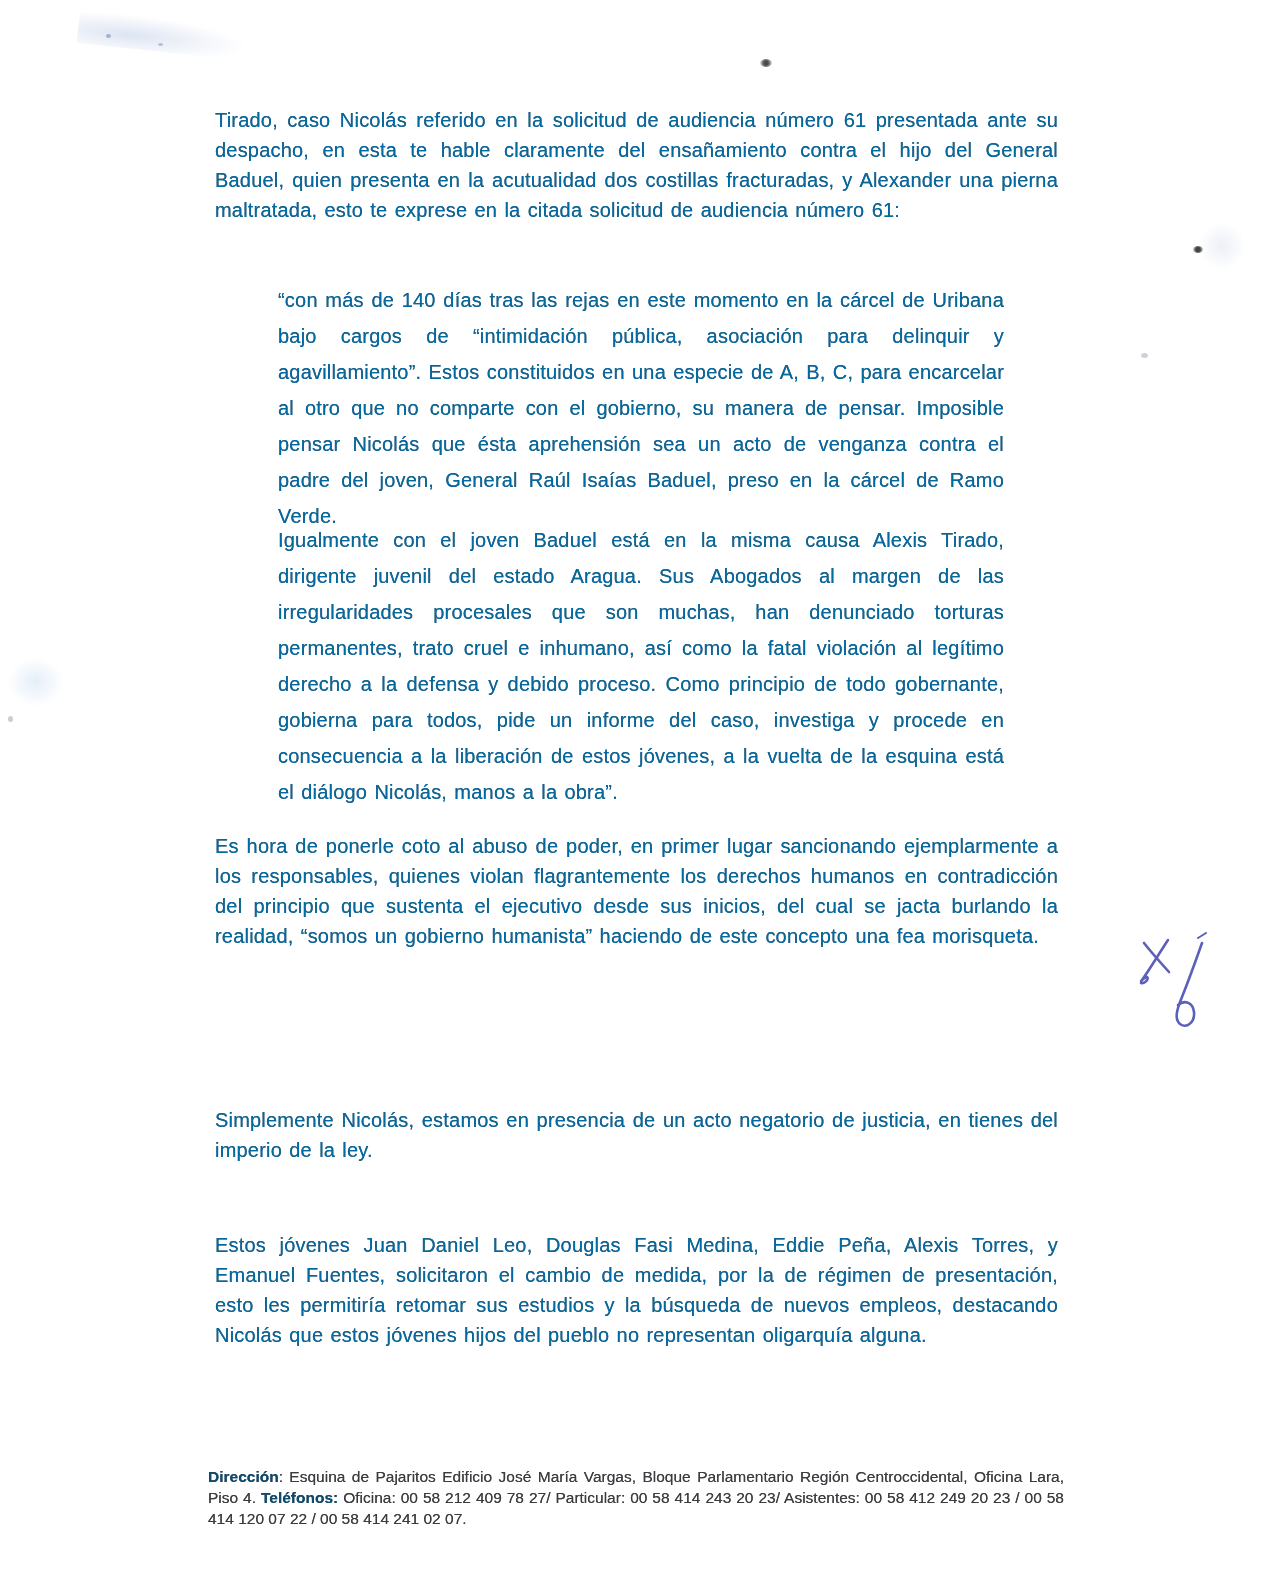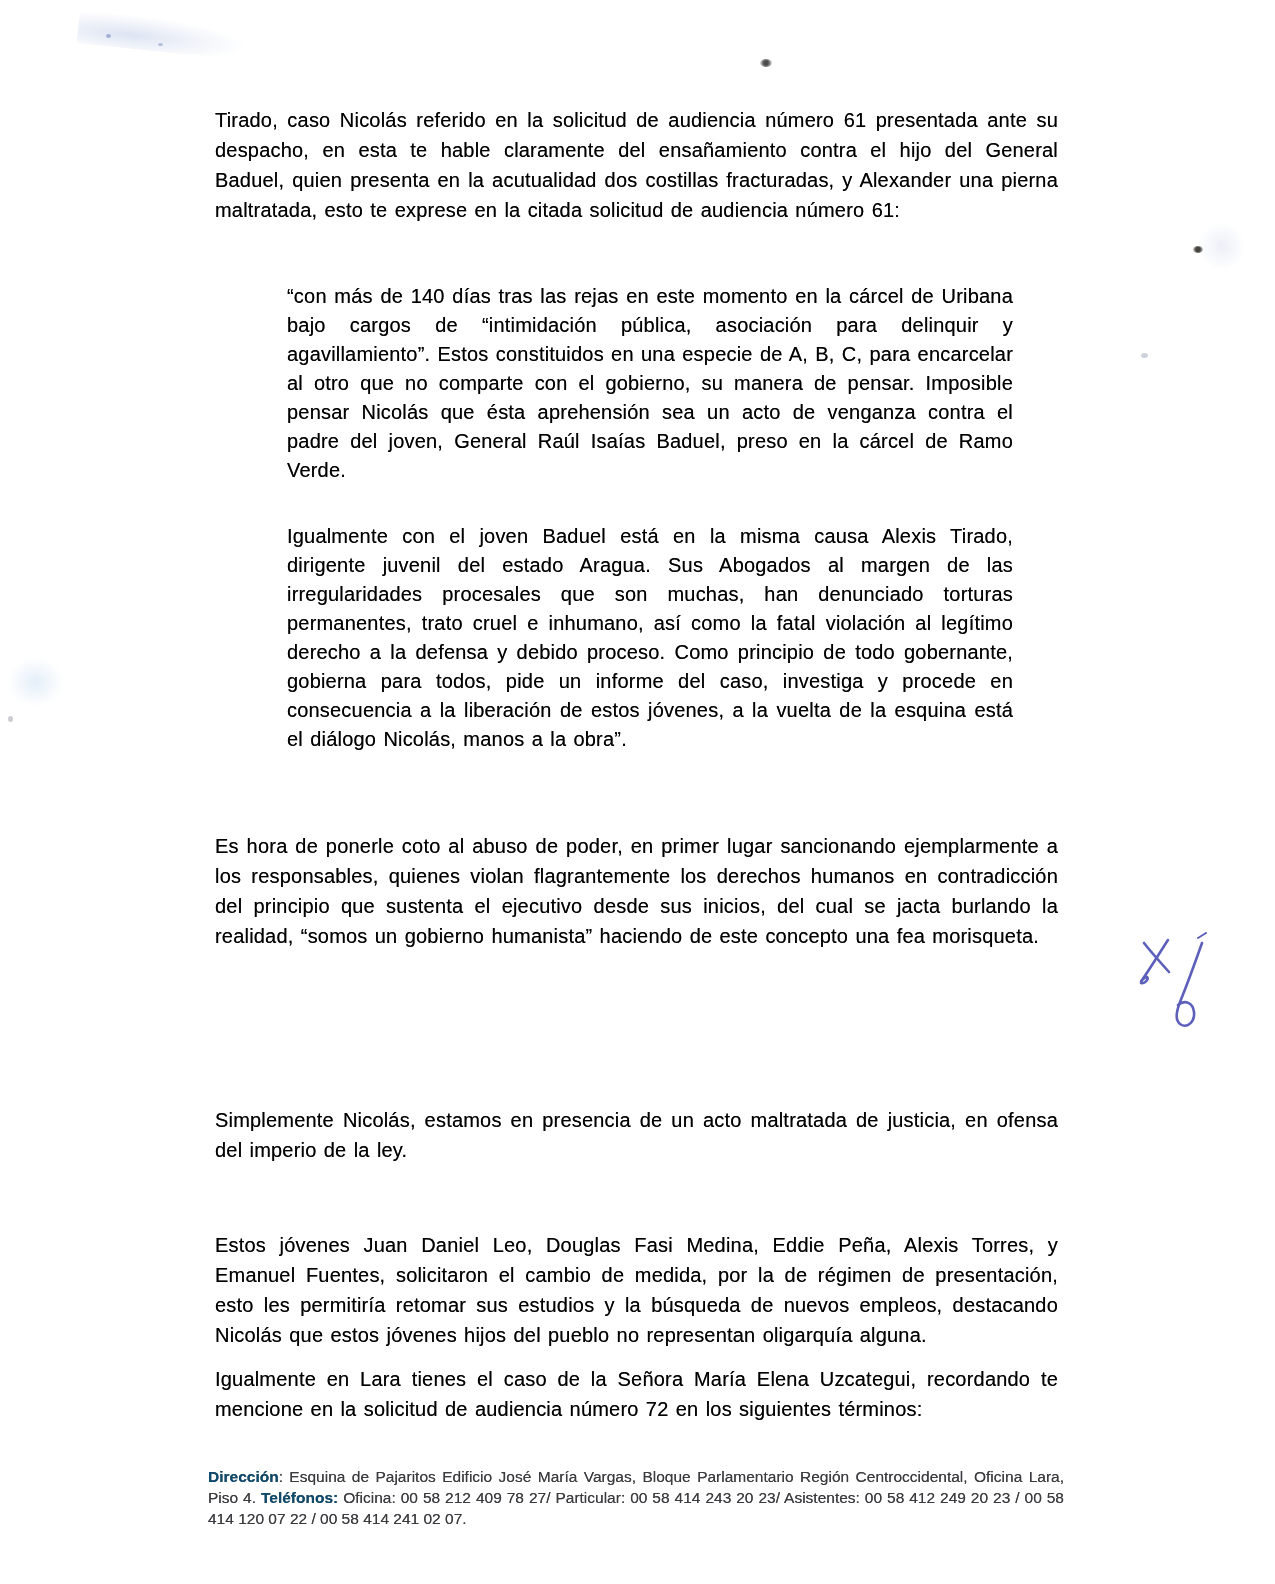--- a/index.html
+++ b/index.html
@@ -20,7 +20,7 @@
     letter-spacing: 0.2px;
     word-spacing: 1.5px;
     text-align: justify;
-    color: #000000;
+    color: #0369a1;
     text-shadow: 0 0 0.5px rgba(70,70,78,0.85);
   }
   .para.body  { left: 215px; width: 843px; }

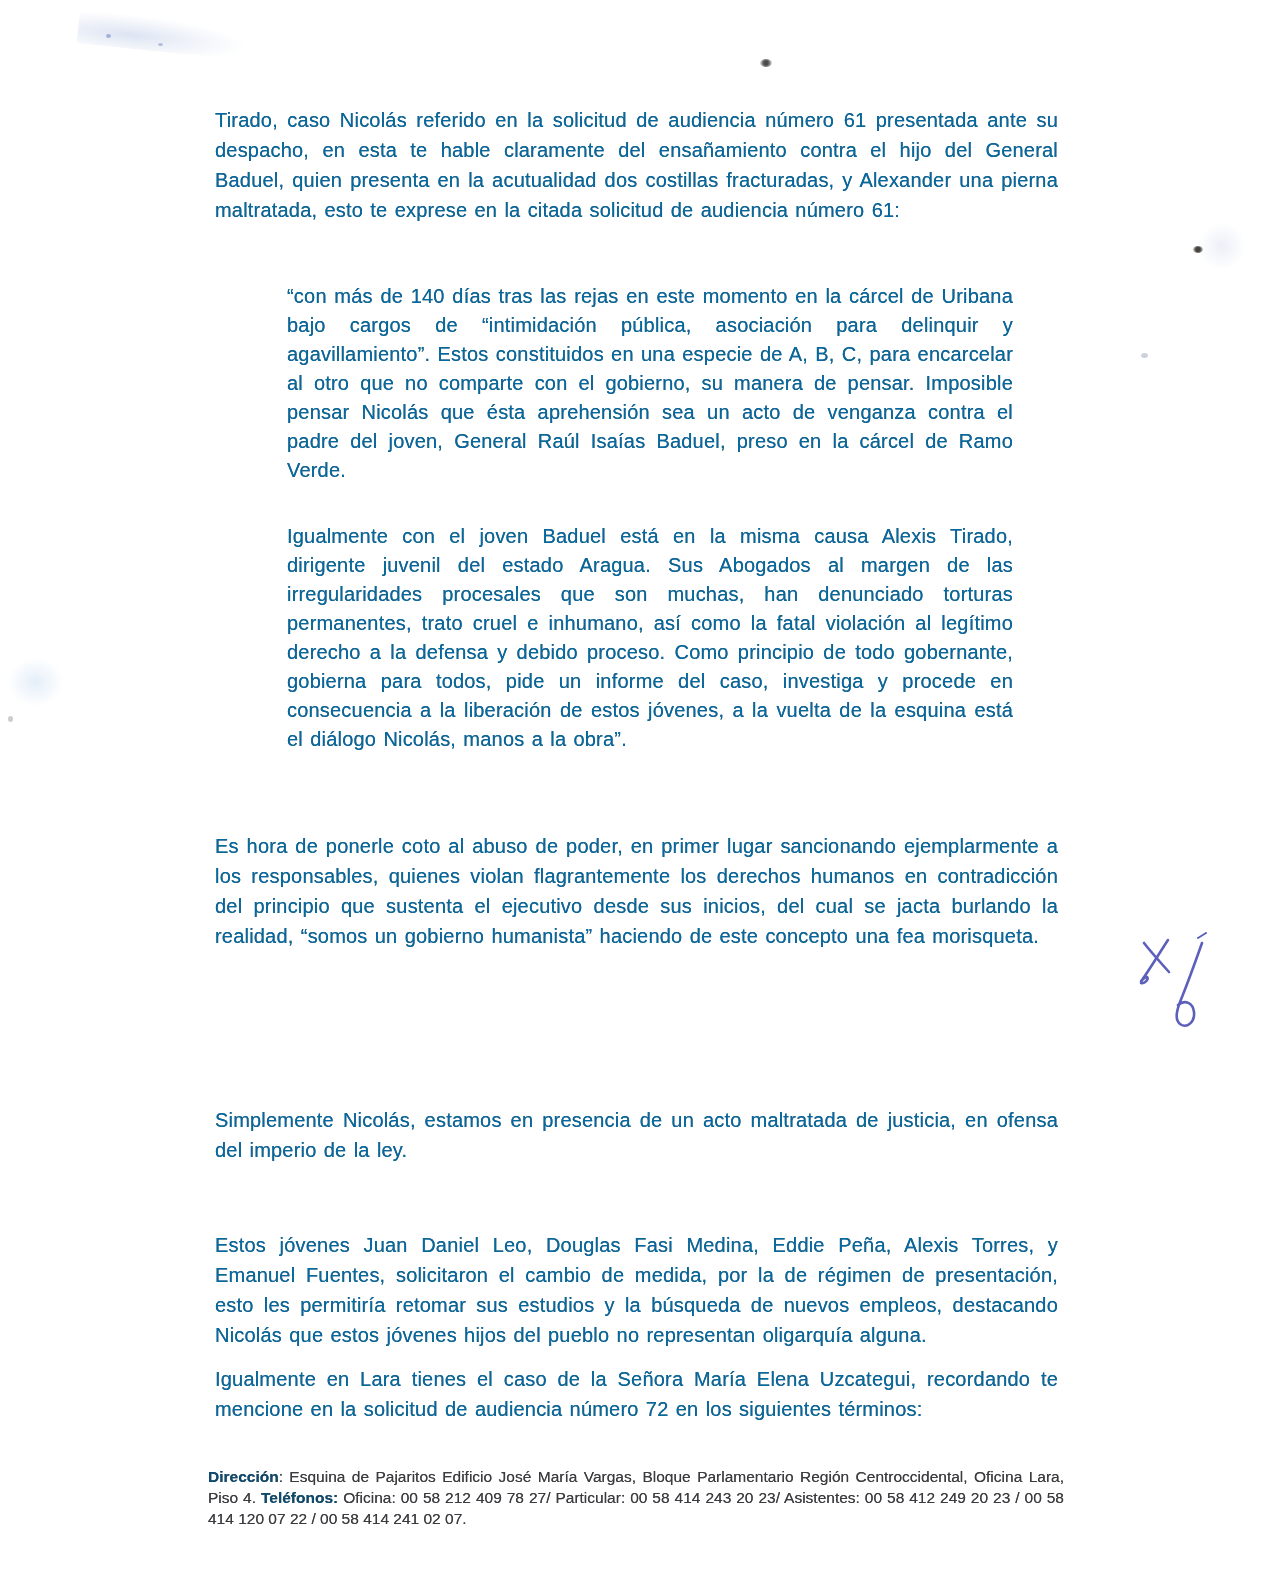--- a/index.html
+++ b/index.html
@@ -24,7 +24,7 @@
     text-shadow: 0 0 0.5px rgba(70,70,78,0.85);
   }
   .para.body  { left: 215px; width: 843px; }
-  .para.quote { left: 287px; width: 726px; line-height: 29px; }
+  .para.quote { left: 278px; width: 726px; line-height: 36px; }
   .footer {
     position: absolute;
     left: 208px; top: 1466px; width: 856px;

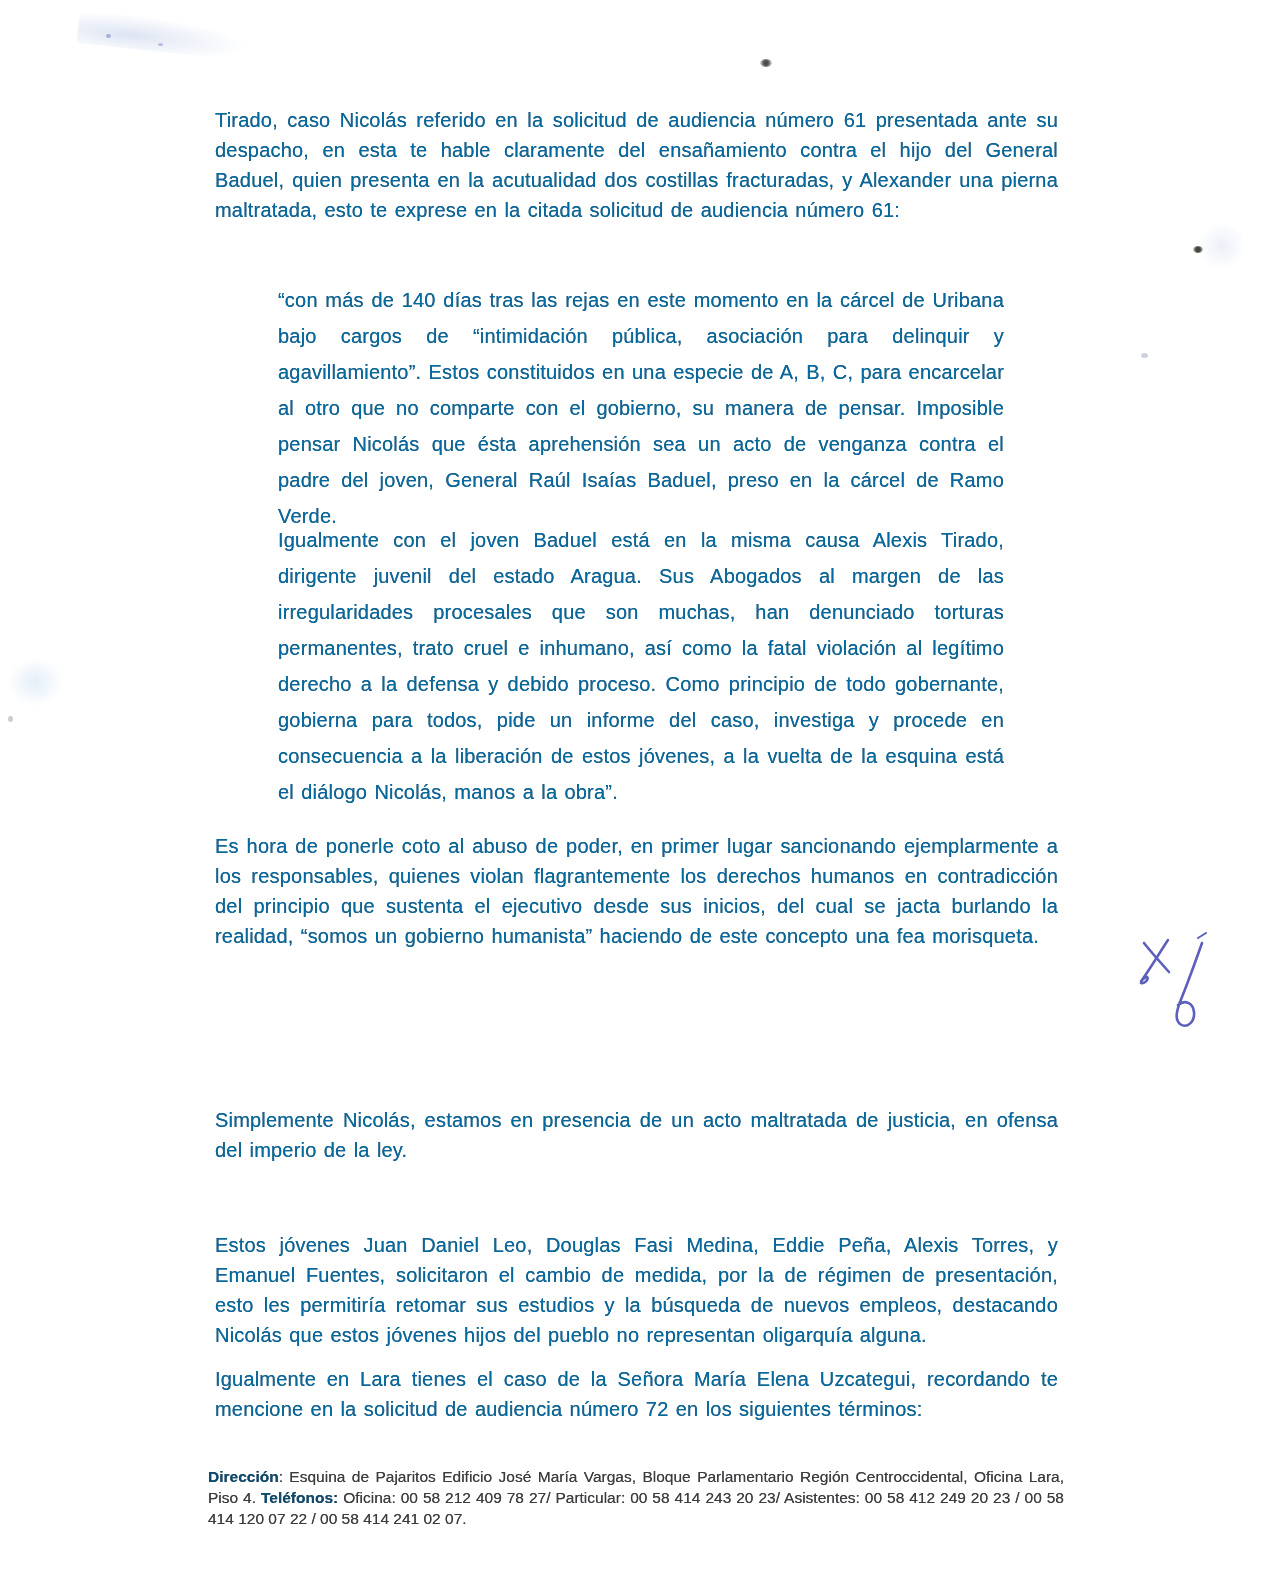--- a/index.html
+++ b/index.html
@@ -62,7 +62,7 @@
   <p class="para quote" style="top:282px;">“con más de 140 días tras las rejas en este momento en la cárcel de Uribana bajo cargos de “intimidación pública, asociación para delinquir y agavillamiento”. Estos constituidos en una especie de A, B, C, para encarcelar  al otro que no comparte con el gobierno, su manera de pensar. Imposible pensar Nicolás que ésta aprehensión sea un acto de venganza contra el padre del joven, General Raúl Isaías Baduel, preso en la cárcel de Ramo Verde.</p>
   <p class="para quote" style="top:522px;">Igualmente con el joven Baduel está en la misma causa Alexis Tirado, dirigente juvenil del estado Aragua. Sus Abogados al margen de las irregularidades procesales que son muchas, han denunciado torturas permanentes, trato cruel e inhumano, así como la fatal violación  al legítimo derecho a la defensa y  debido proceso. Como principio de todo gobernante, gobierna para todos, pide un informe del caso, investiga y procede en consecuencia a la liberación de estos jóvenes, a la vuelta de la esquina está el diálogo Nicolás, manos a la obra”.</p>
   <p class="para body" style="top:831px;">Es hora de ponerle coto al abuso de poder, en primer lugar sancionando ejemplarmente  a los responsables, quienes violan flagrantemente los derechos humanos en contradicción del principio que sustenta el ejecutivo desde sus inicios, del cual se jacta burlando la realidad, “somos un gobierno humanista” haciendo de este concepto una fea morisqueta.</p>
-  <p class="para body" style="top:1105px;">Simplemente Nicolás, estamos en presencia de un acto maltratada de justicia, en ofensa del imperio de la ley.</p>
+  <p class="para body" style="top:1105px;">Simplemente Nicolás, estamos en presencia de un acto negatorio de justicia, en tienes del imperio de la ley.</p>
   <p class="para body" style="top:1230px;">Estos jóvenes Juan Daniel Leo, Douglas Fasi Medina, Eddie Peña, Alexis Torres, y Emanuel Fuentes, solicitaron el cambio de medida, por la de régimen de presentación, esto les permitiría retomar sus estudios y la búsqueda de nuevos empleos, destacando Nicolás que estos jóvenes hijos del pueblo no representan oligarquía alguna.</p>
   <p class="para body" style="top:1364px;">Igualmente en Lara tienes el caso de la Señora María Elena Uzcategui, recordando te mencione en la solicitud de audiencia número 72 en los siguientes términos:</p>
 

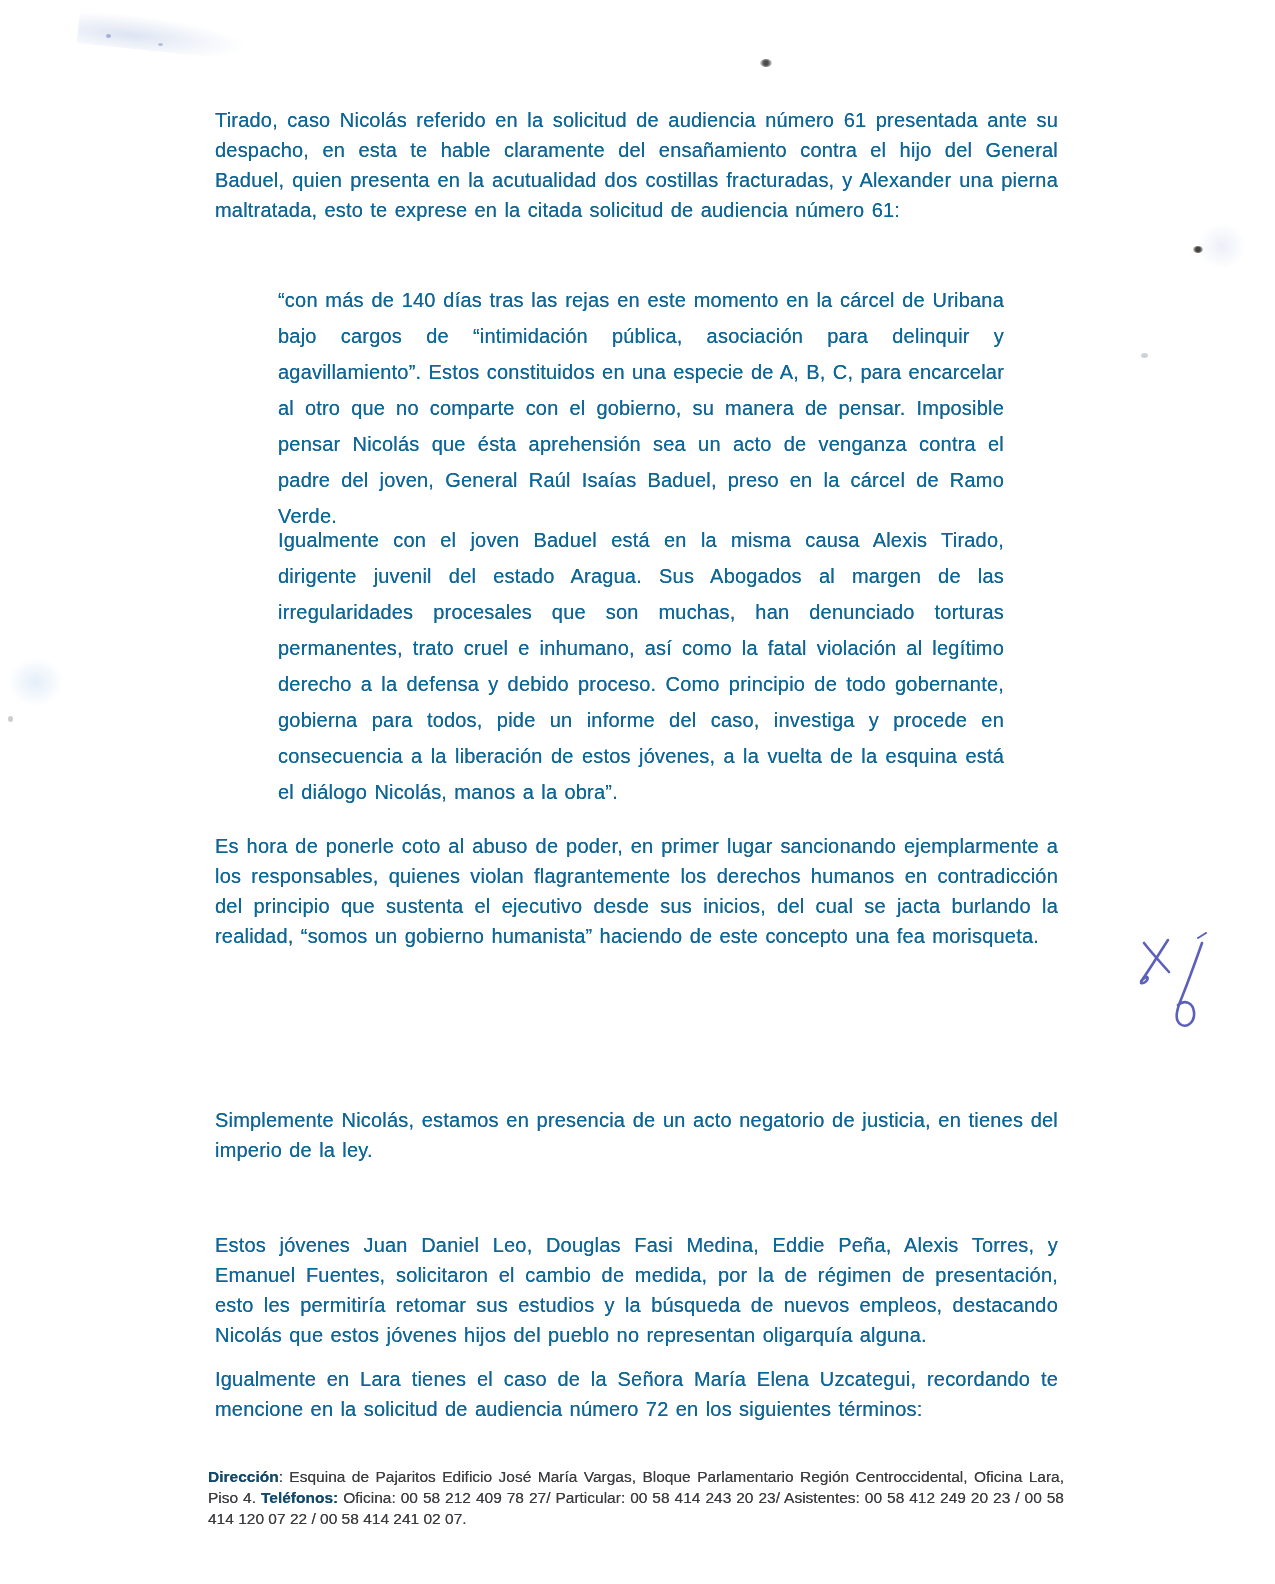--- a/index.html
+++ b/index.html
@@ -64,7 +64,6 @@
   <p class="para body" style="top:831px;">Es hora de ponerle coto al abuso de poder, en primer lugar sancionando ejemplarmente  a los responsables, quienes violan flagrantemente los derechos humanos en contradicción del principio que sustenta el ejecutivo desde sus inicios, del cual se jacta burlando la realidad, “somos un gobierno humanista” haciendo de este concepto una fea morisqueta.</p>
   <p class="para body" style="top:1105px;">Simplemente Nicolás, estamos en presencia de un acto negatorio de justicia, en tienes del imperio de la ley.</p>
   <p class="para body" style="top:1230px;">Estos jóvenes Juan Daniel Leo, Douglas Fasi Medina, Eddie Peña, Alexis Torres, y Emanuel Fuentes, solicitaron el cambio de medida, por la de régimen de presentación, esto les permitiría retomar sus estudios y la búsqueda de nuevos empleos, destacando Nicolás que estos jóvenes hijos del pueblo no representan oligarquía alguna.</p>
-  <p class="para body" style="top:1364px;">Igualmente en Lara tienes el caso de la Señora María Elena Uzcategui, recordando te mencione en la solicitud de audiencia número 72 en los siguientes términos:</p>
 
   <svg class="hand-svg" style="left:1098px; top:903px;" width="145" height="150" viewBox="0 0 145 150" fill="none" stroke="#5053b6" stroke-width="2.6" stroke-linecap="round" opacity="0.92">
     <path d="M46 40 C 53 49, 62 59, 71 69"></path>

